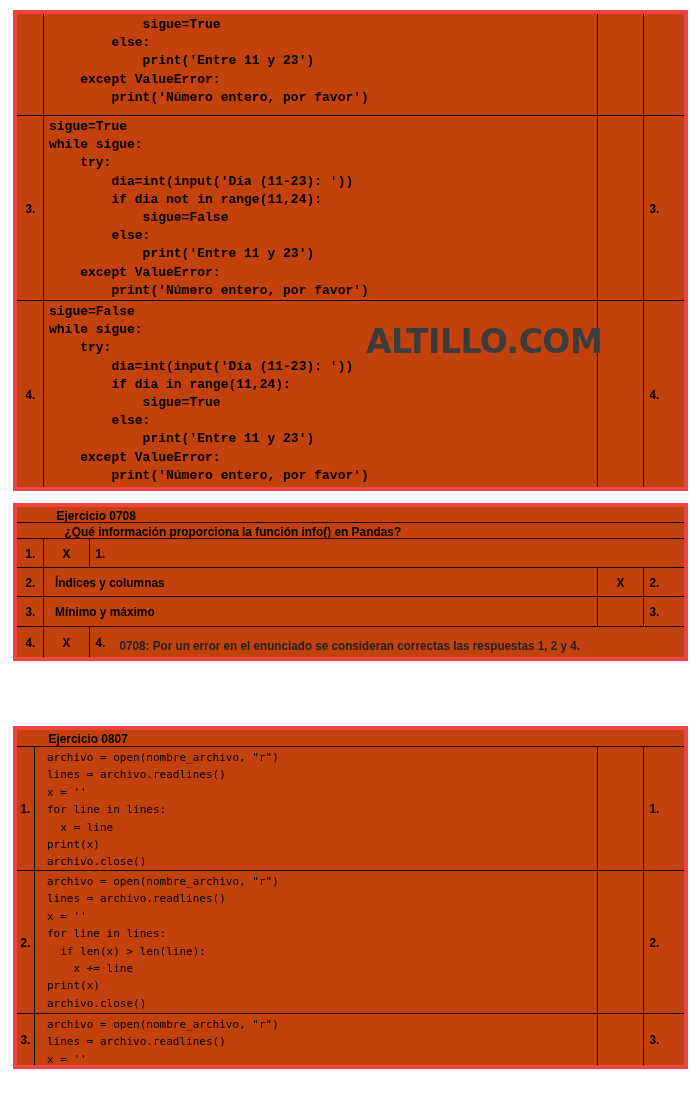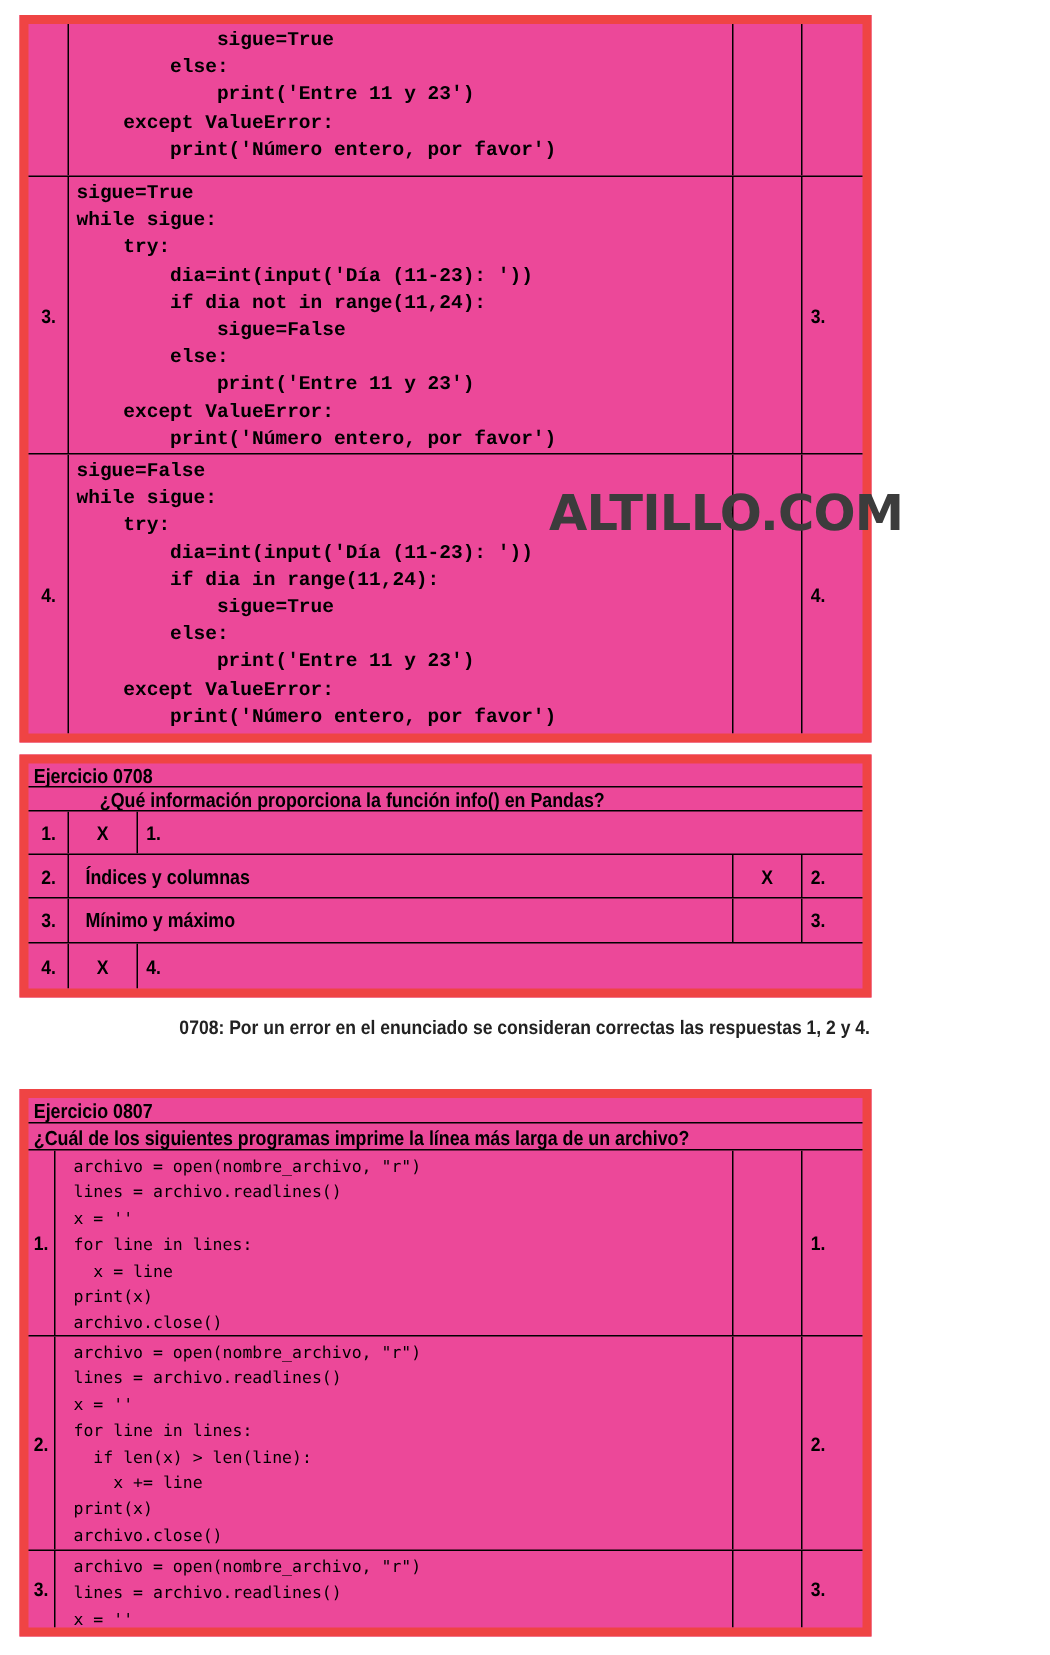--- a/index.html
+++ b/index.html
@@ -5,7 +5,7 @@
   html,body{margin:0;padding:0;background:#ffffff;}
   body{width:700px;height:1103px;position:relative;font-family:"Liberation Sans",sans-serif;color:#000;}
 
-  .tbl{position:absolute;left:13px;width:568px;border:6px solid #ef4444;box-sizing:border-box;background:#ec4899;}
+  .tbl{position:absolute;left:13px;width:675px;border:4px solid #ef4444;box-sizing:border-box;background:#c2410c;}
   .row{display:flex;box-sizing:border-box;overflow:hidden;}
   .row.bt{border-top:1px solid #000;}
   .cell{box-sizing:border-box;overflow:hidden;}

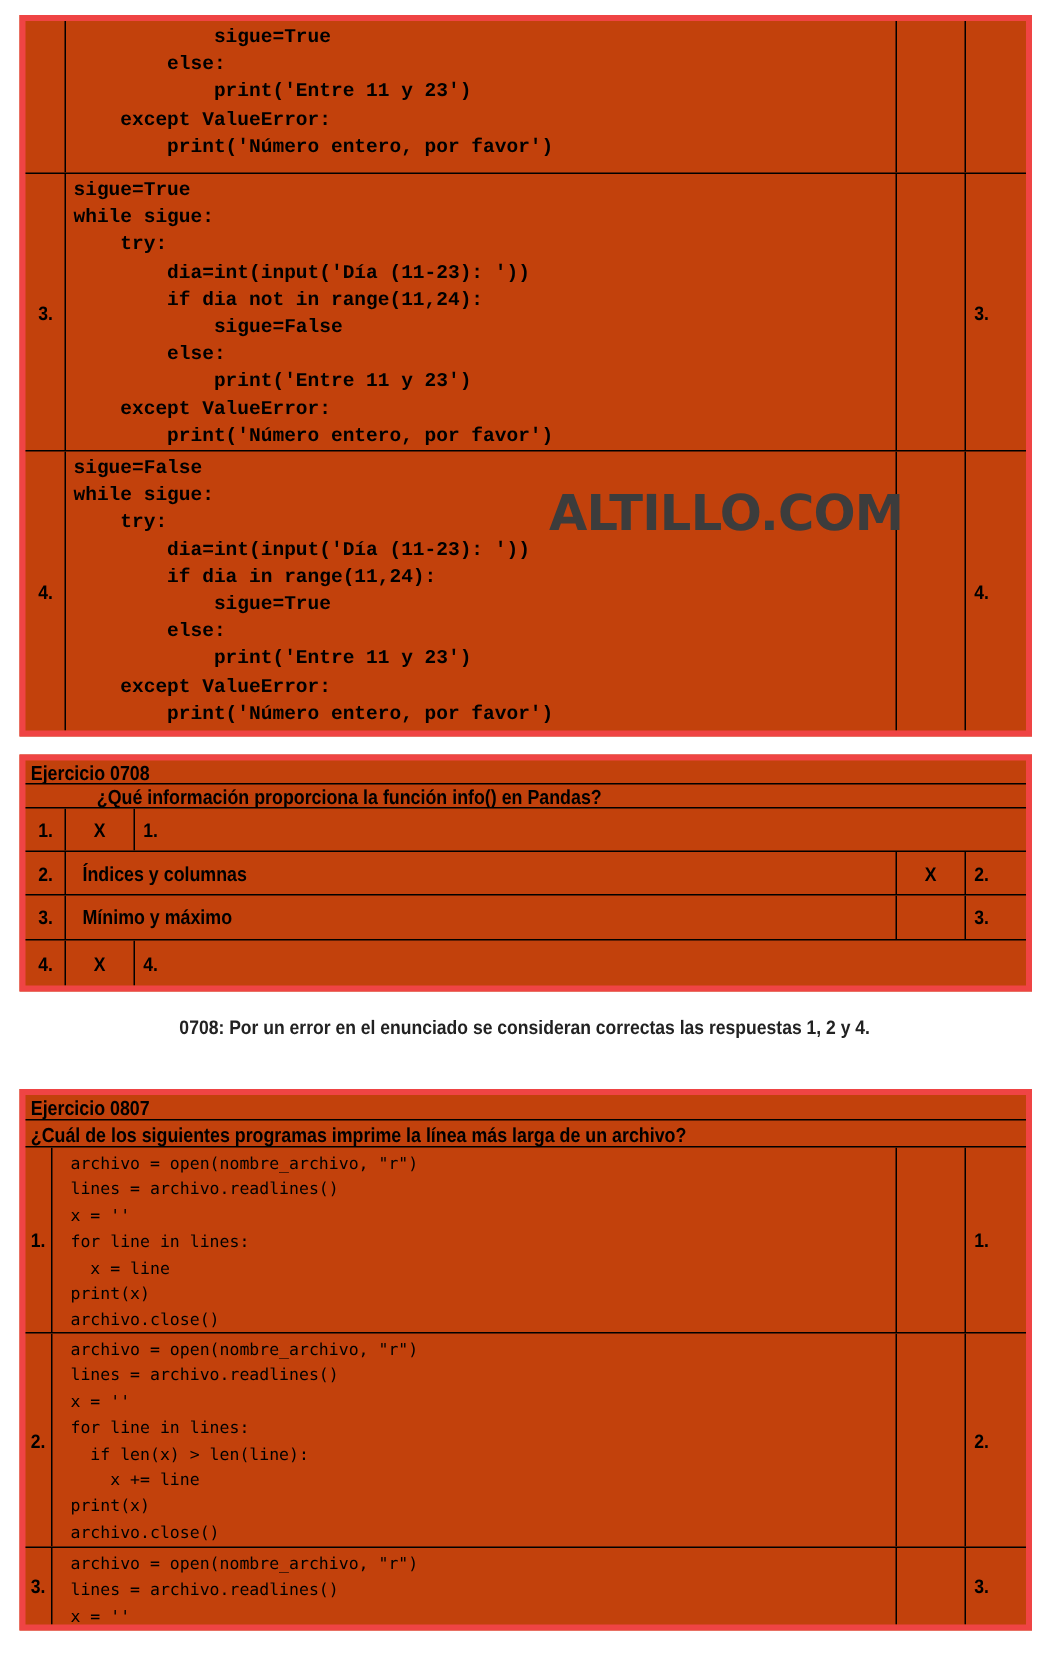--- a/index.html
+++ b/index.html
@@ -35,7 +35,7 @@
   #table-top .r2{height:187px;}
 
   #table-0708{top:503px;}
-  #table-0708 .trow{height:15px;}
+  #table-0708 .trow{height:15px;padding-left:36px;}
   #table-0708 .qrow{height:16px;border-top:1px solid #000;padding-left:44px;}
   #table-0708 .o1{height:29px;}
   #table-0708 .o2{height:29px;}

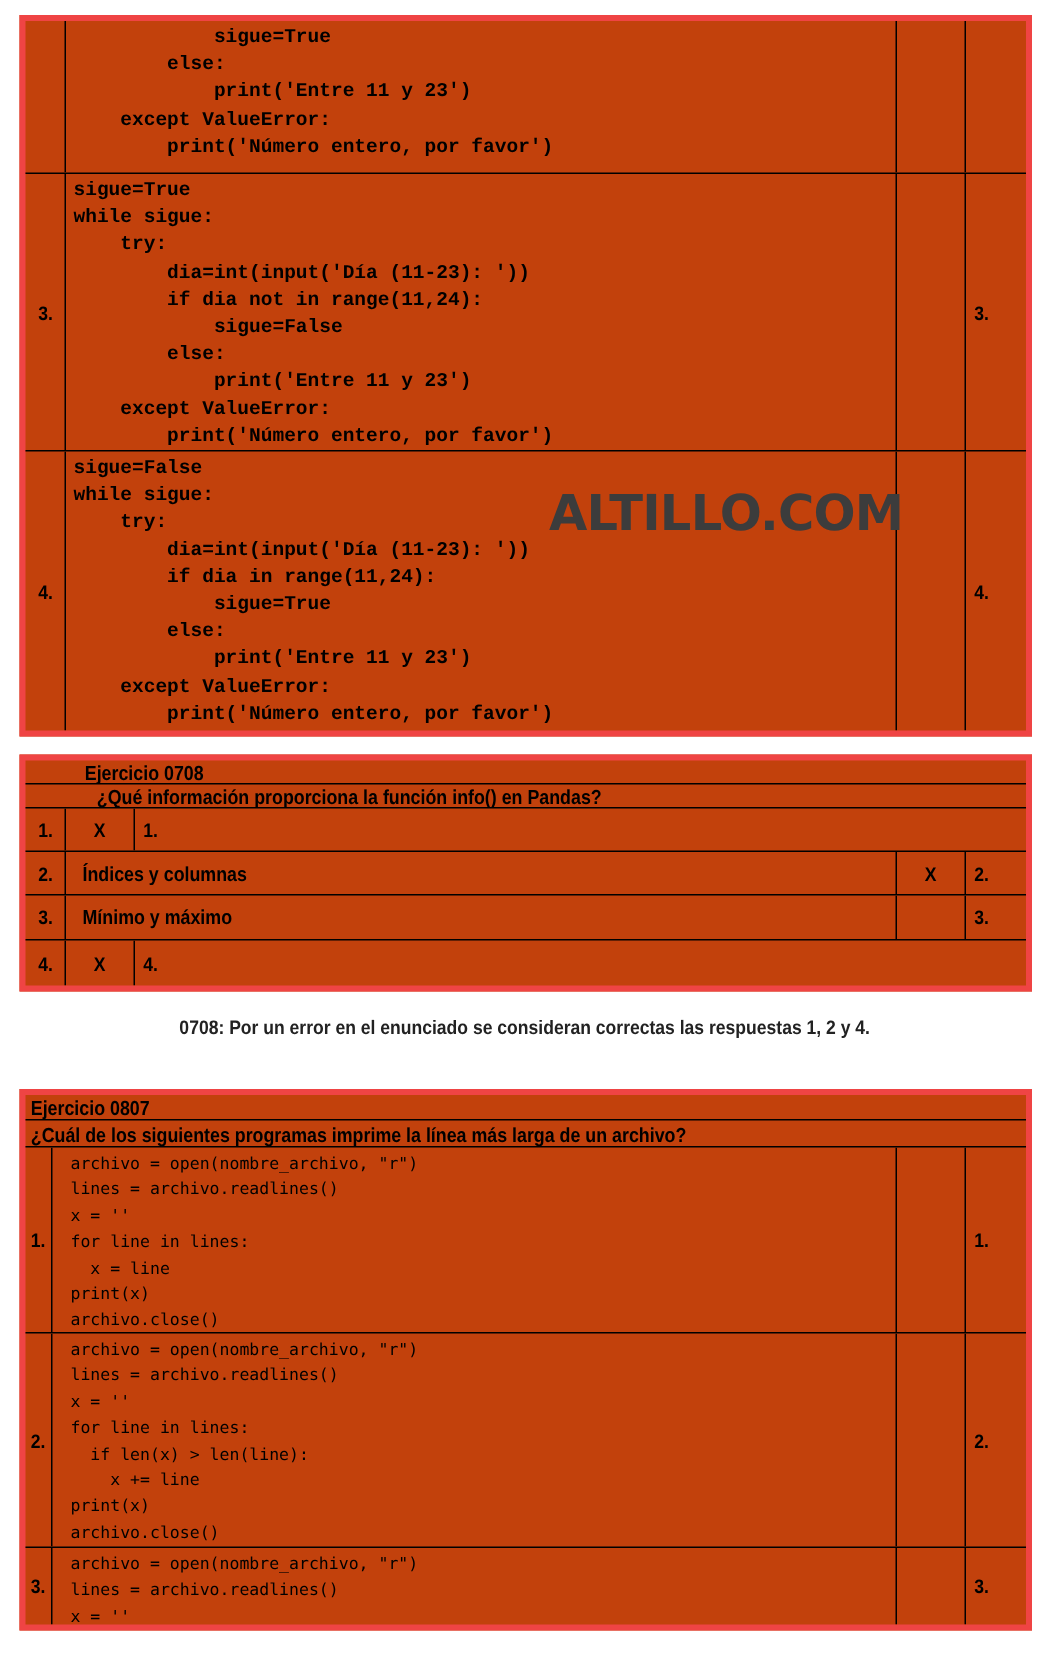--- a/index.html
+++ b/index.html
@@ -43,7 +43,7 @@
   #table-0708 .o4{height:31px;}
   #table-0708 .optxt{flex:1;display:flex;align-items:center;padding-left:11px;}
 
-  #note{position:absolute;top:676px;left:0;width:700px;text-align:center;}
+  #note{position:absolute;top:636px;left:0;width:700px;text-align:center;}
   #note .condc{font-size:13px;color:#222;}
 
   #table-0807{top:726px;}

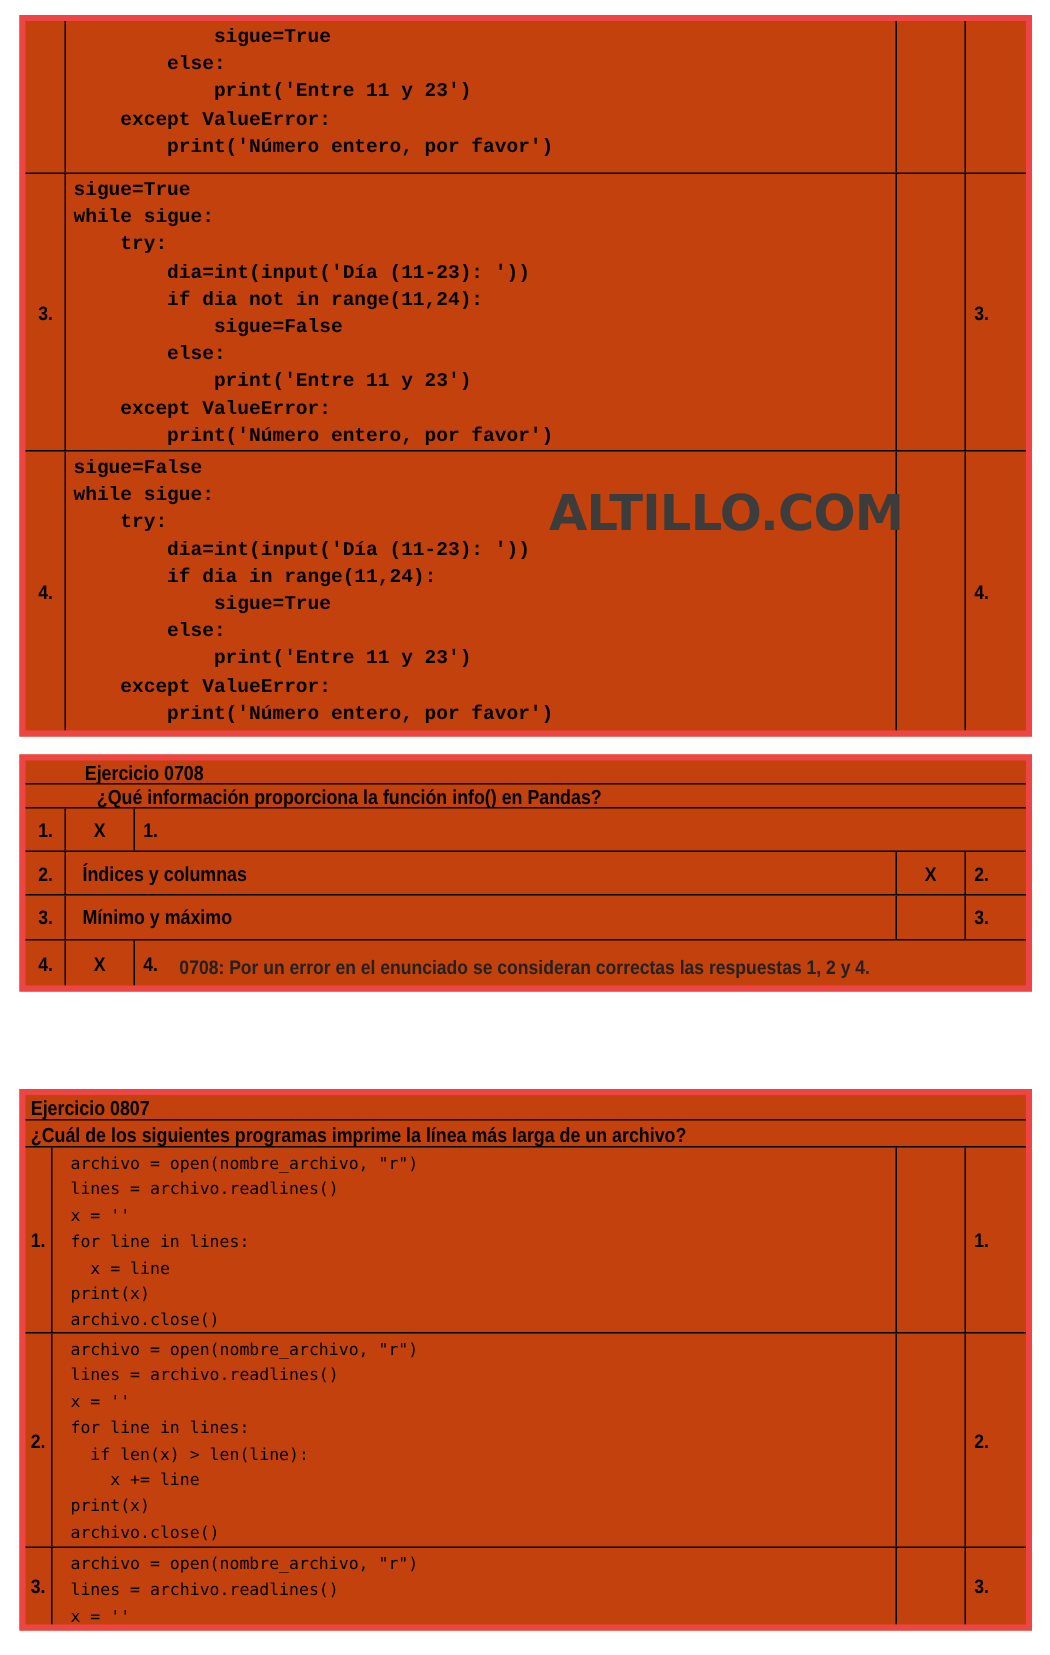--- a/index.html
+++ b/index.html
@@ -47,7 +47,7 @@
   #note .condc{font-size:13px;color:#222;}
 
   #table-0807{top:726px;}
-  #table-0807 .trow{height:16px;}
+  #table-0807 .trow{height:16px;padding-left:28px;}
   #table-0807 .qrow{height:18px;border-top:1px solid #000;}
   #table-0807 .c1{height:124px;}
   #table-0807 .c2{height:143px;}

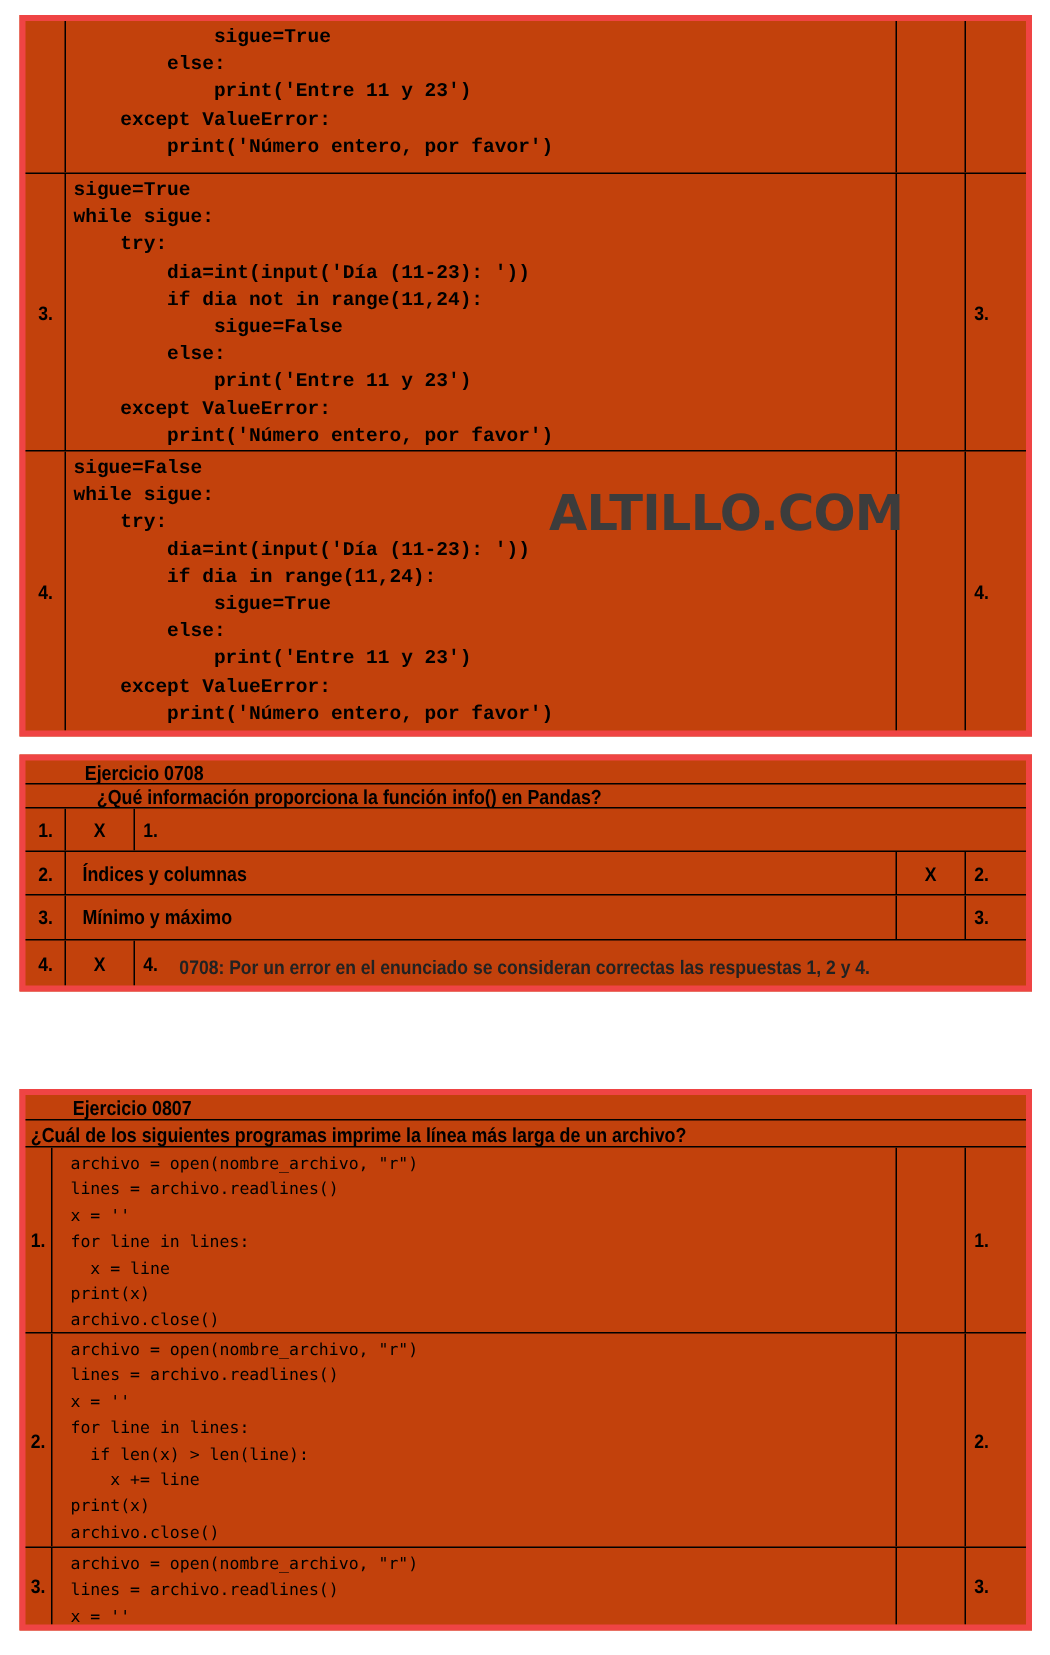--- a/index.html
+++ b/index.html
@@ -193,9 +193,6 @@
   <div class="row trow hdrrow">
       <span class="cond hdr">Ejercicio 0807</span>
     </div>
-  <div class="row qrow hdrrow">
-      <span class="cond hdr">¿Cuál de los siguientes programas imprime la línea más larga de un archivo?</span>
-    </div>
 
   <div class="row c1 bt">
     <div class="cell num br">

